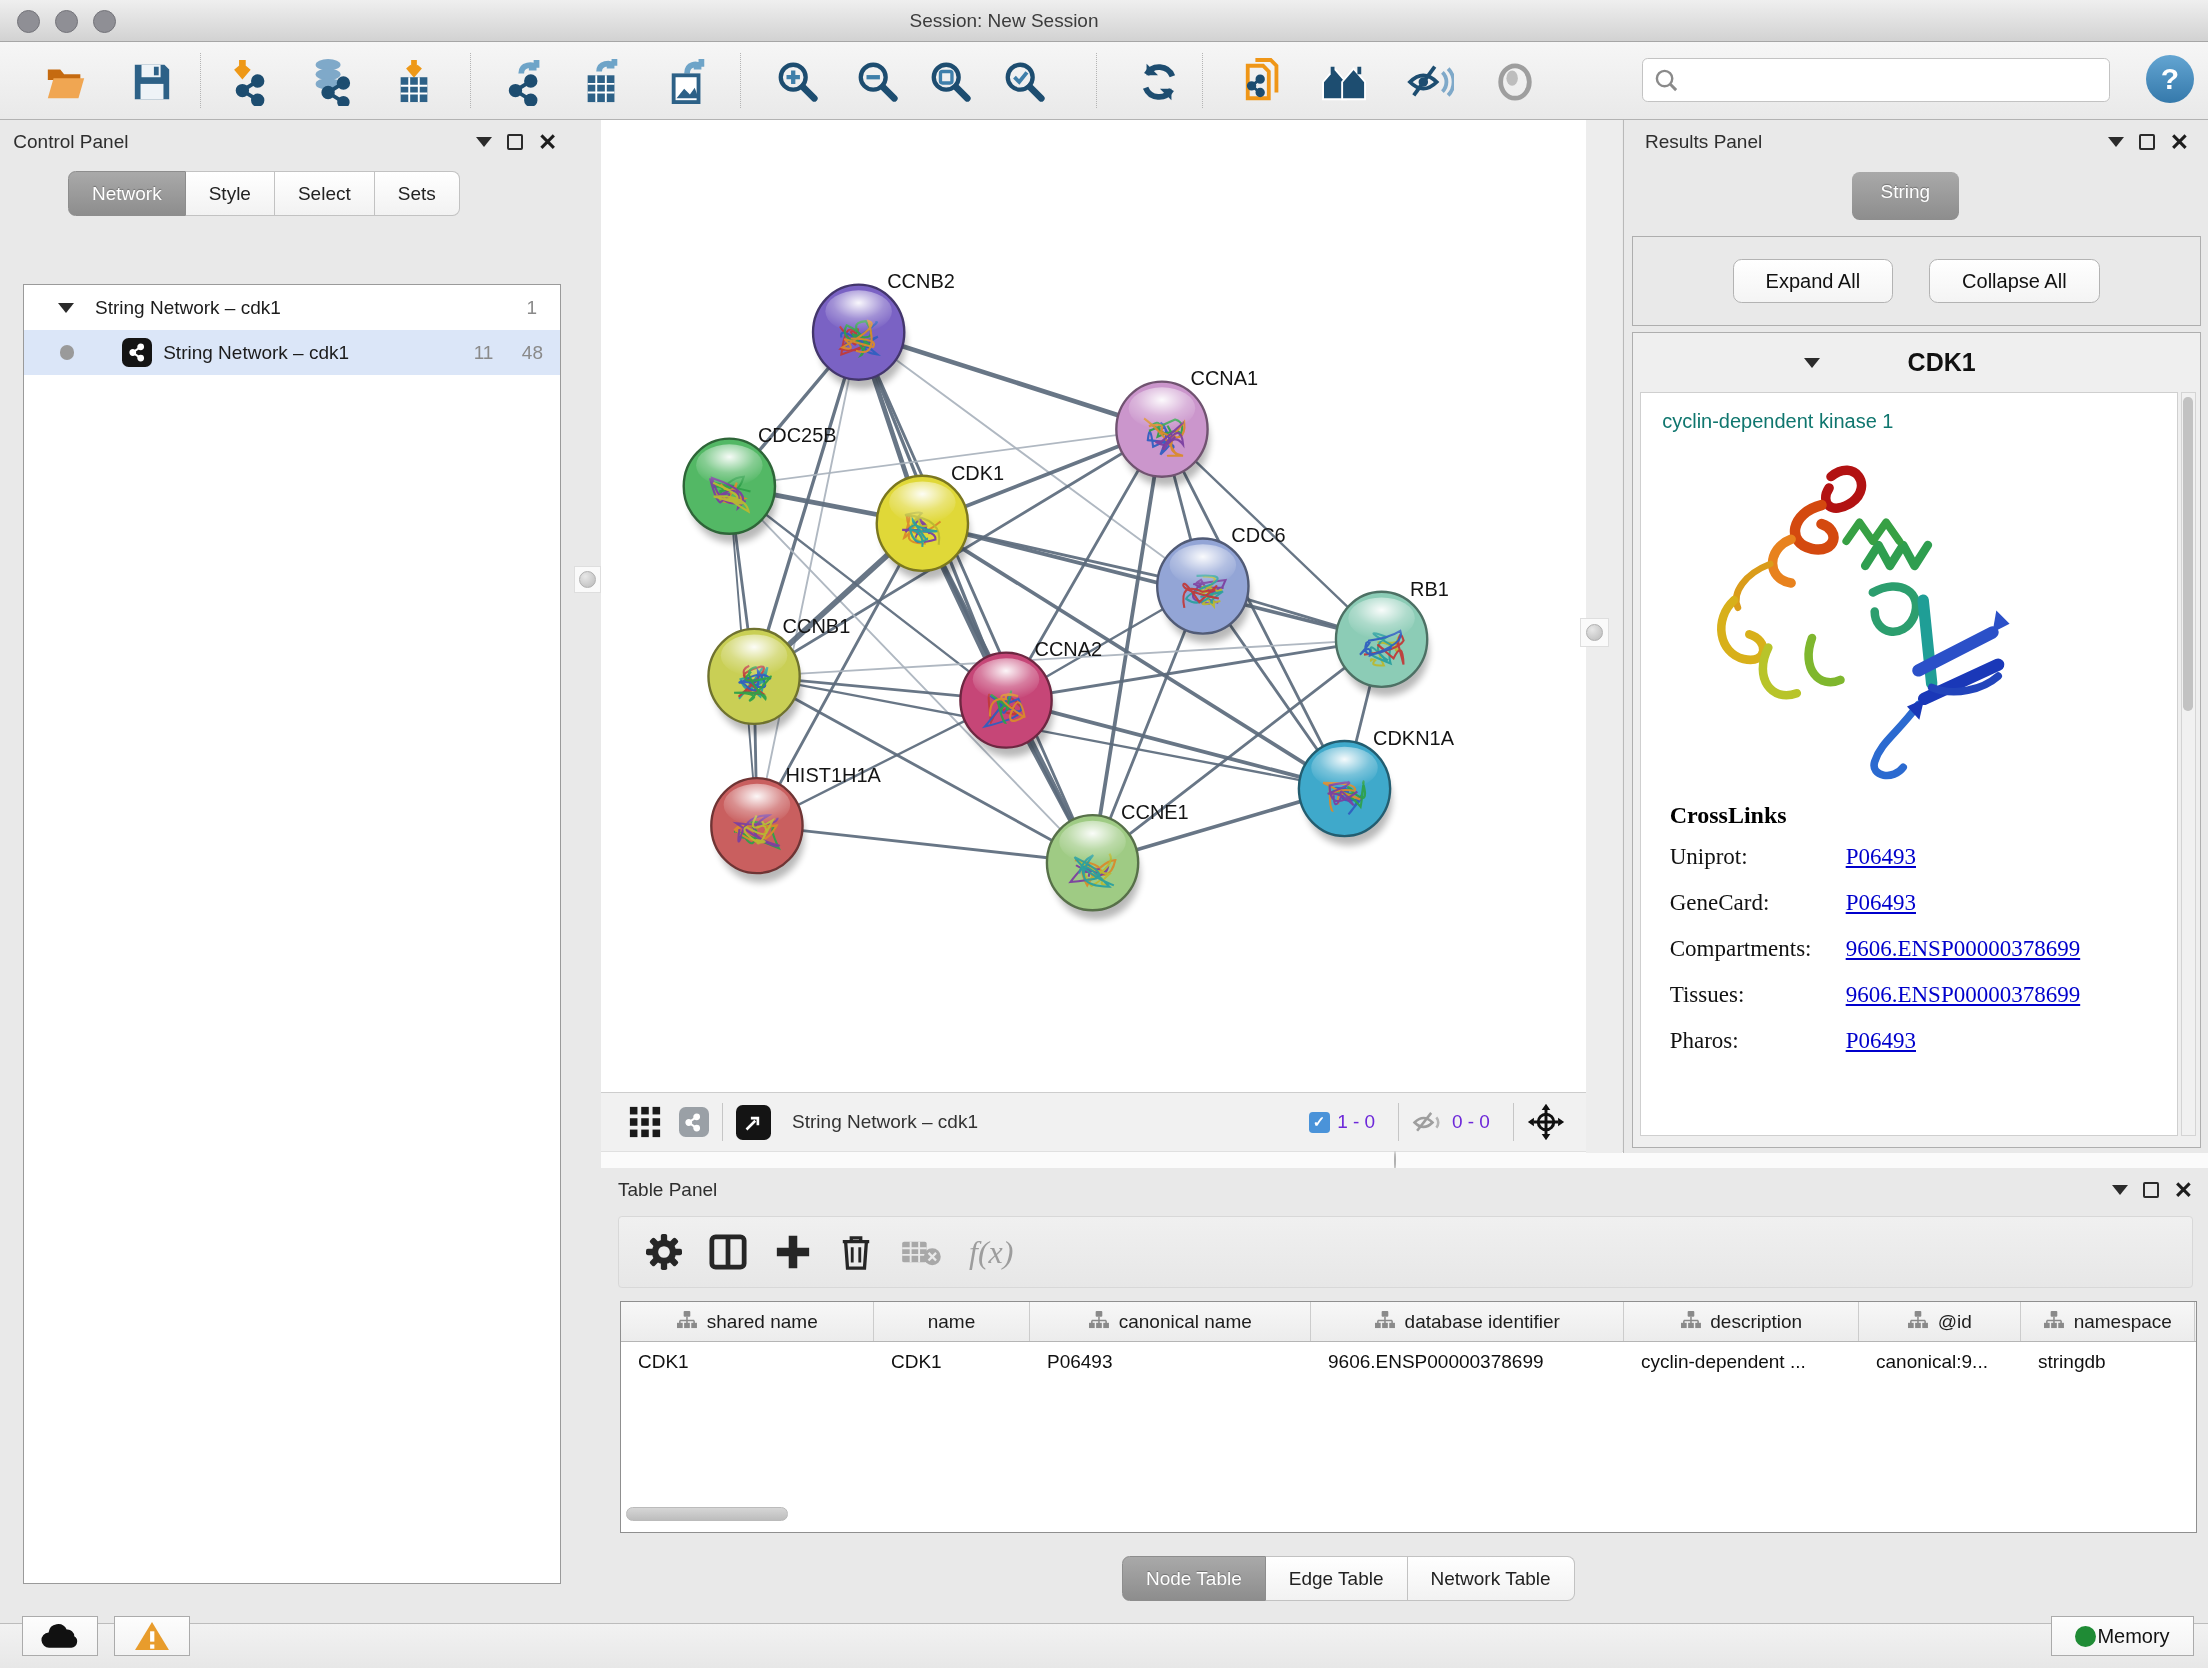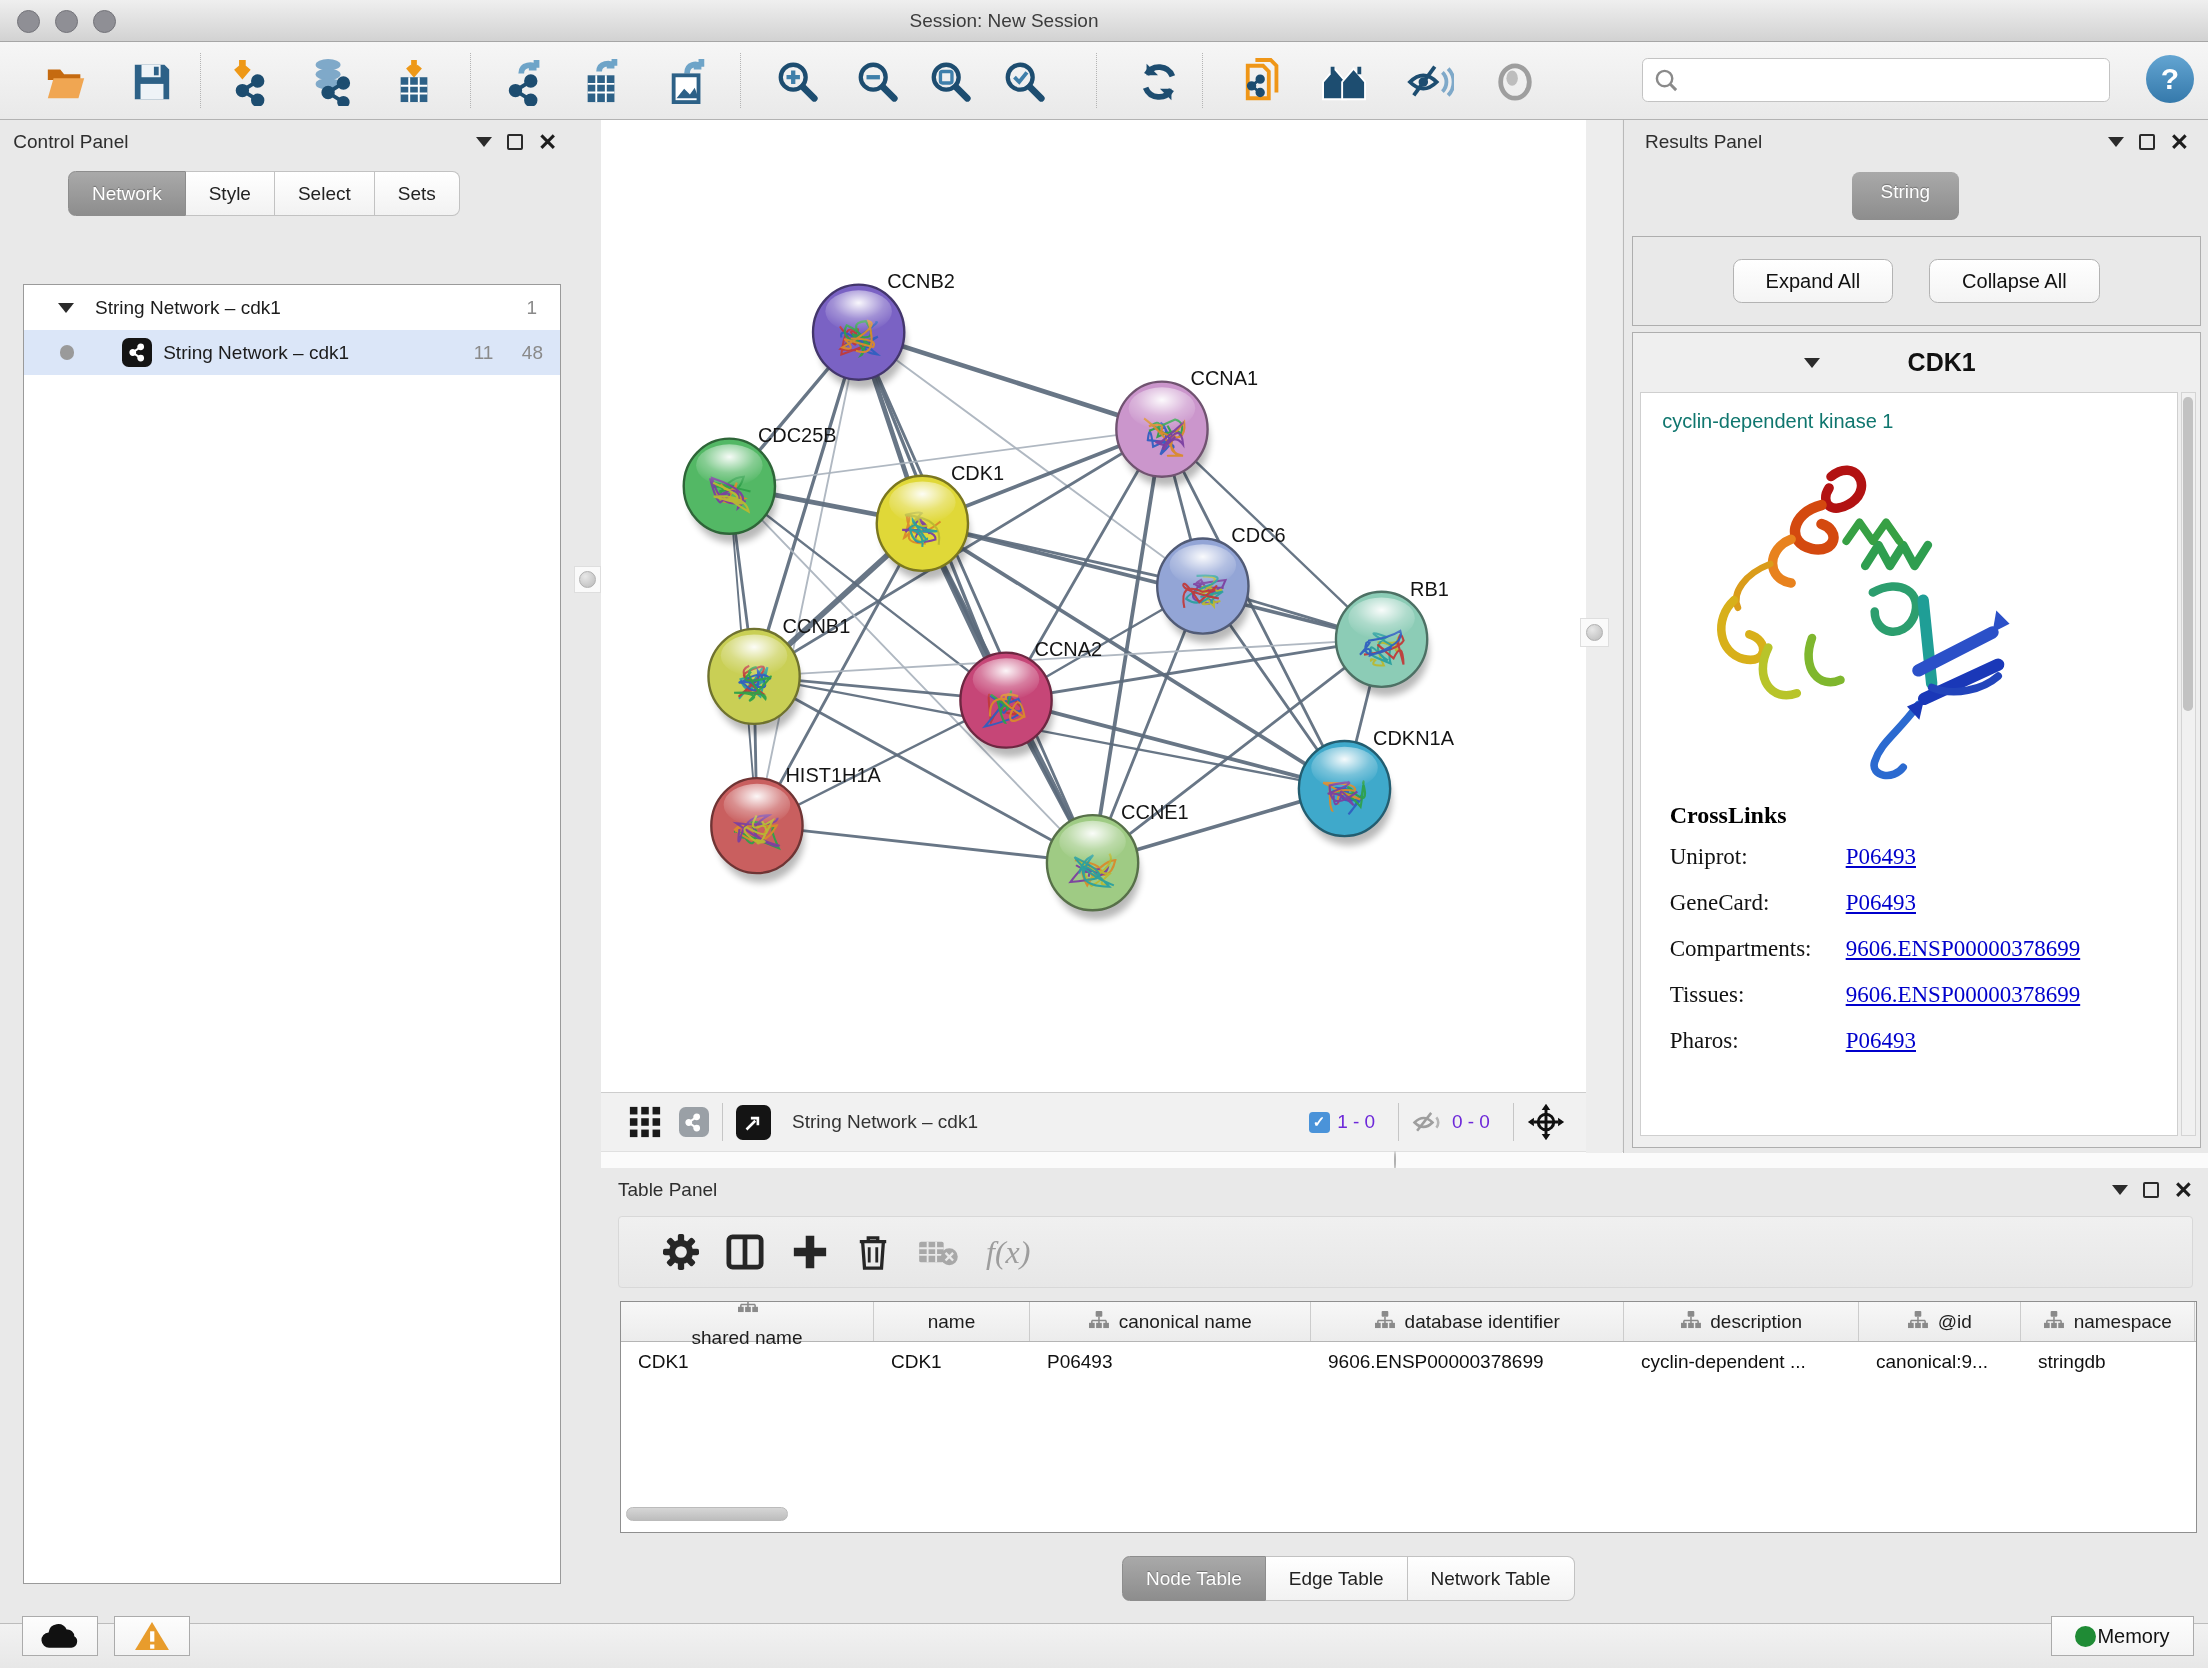--- a/index.html
+++ b/index.html
@@ -117,7 +117,7 @@
   #tp-header { left:17px; top:3.8px; width:1575px; height:36px; display:flex;
     justify-content:space-between; align-items:center; }
   #tp-toolbar { left:17px; top:48px; width:1575px; height:72px; display:flex;
-    align-items:center; gap:27px; padding-left:44px;
+    align-items:center; gap:27px; padding-left:27px;
     background:linear-gradient(#f0f0f0,#e7e7e7); border:1px solid #d8d8d8; border-radius:3.8px; }
   .fx { font-family:"Liberation Serif",serif; font-style:italic; font-size:32px; color:#9d9d9d; }
   #tp-table { left:19px; top:133px; width:1577px; height:232px; background:#fff;

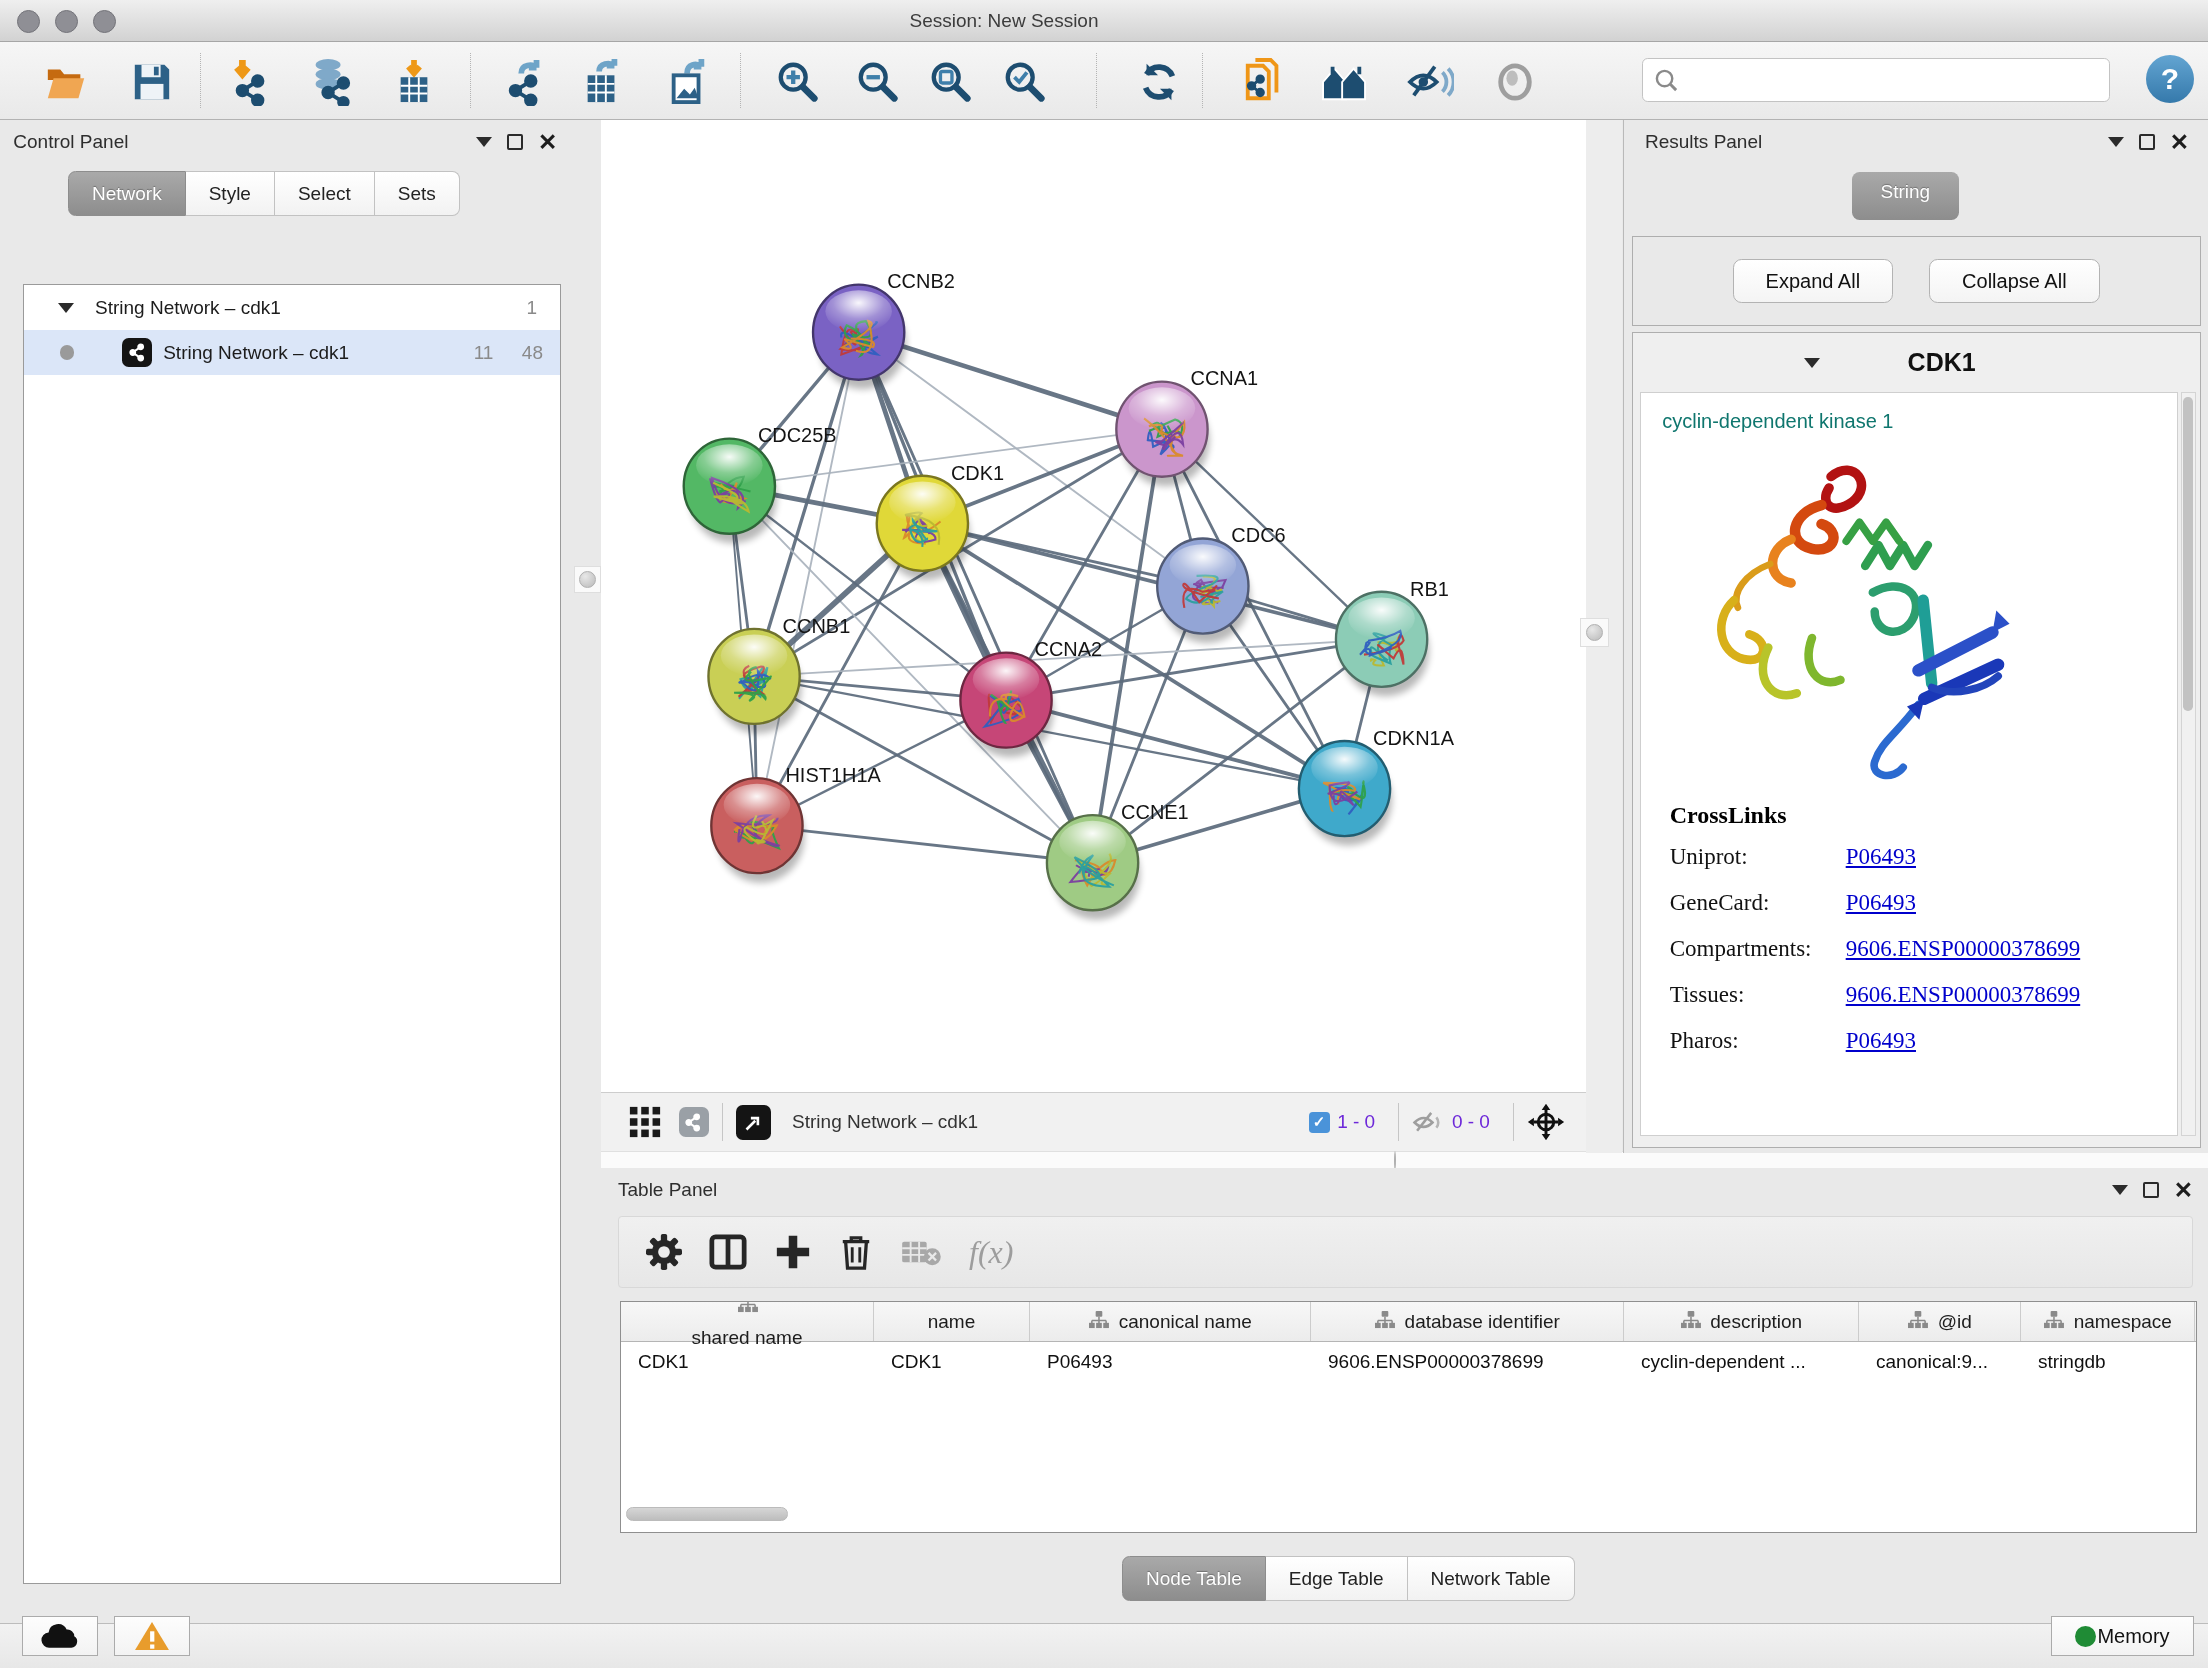--- a/index.html
+++ b/index.html
@@ -710,7 +710,7 @@
   </div>
   <div id="tp-table" class="abs">
     <div id="tp-head">
-        <div class="th" style="width: 253px; flex-direction: column;">
+        <div class="th" style="width: 253px;">
           <span><svg width="21" height="19" viewBox="0 0 22 20">
               <rect x="8" y="1" width="7" height="6" rx="1" fill="#8a8a8a"></rect>
               <path d="M11.5 7v4M4 11h15M4 11v3M11.5 11v3M19 11v3" stroke="#8a8a8a" stroke-width="1.6" fill="none"></path>

